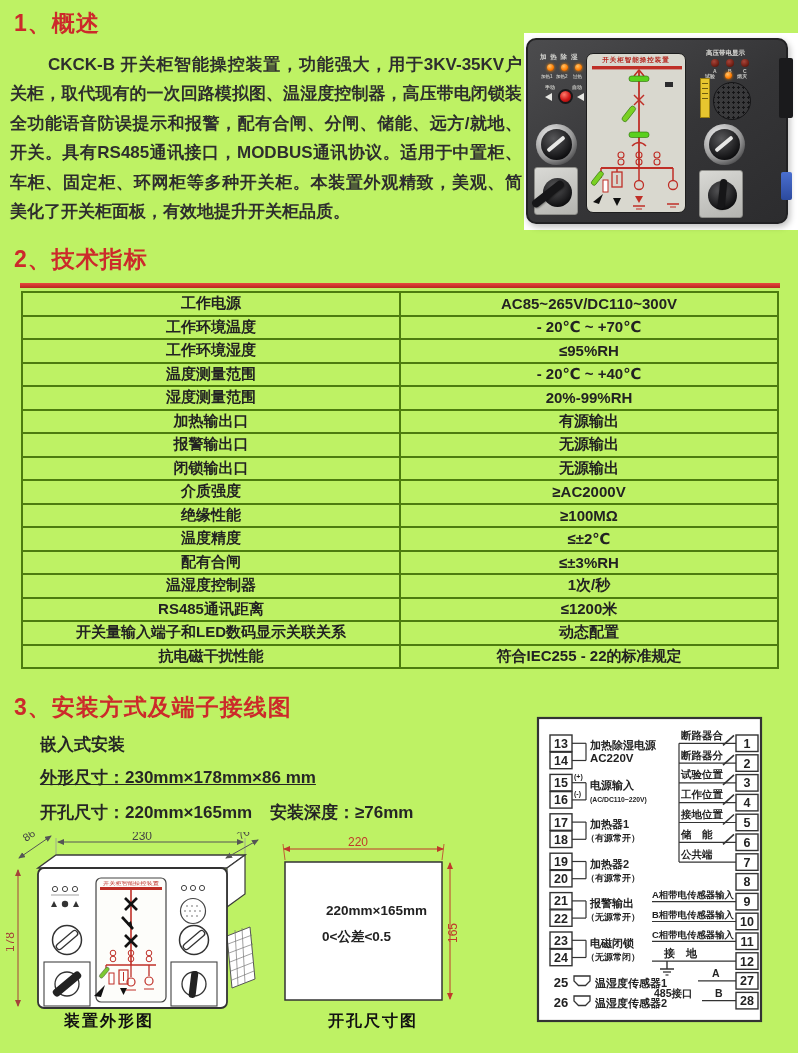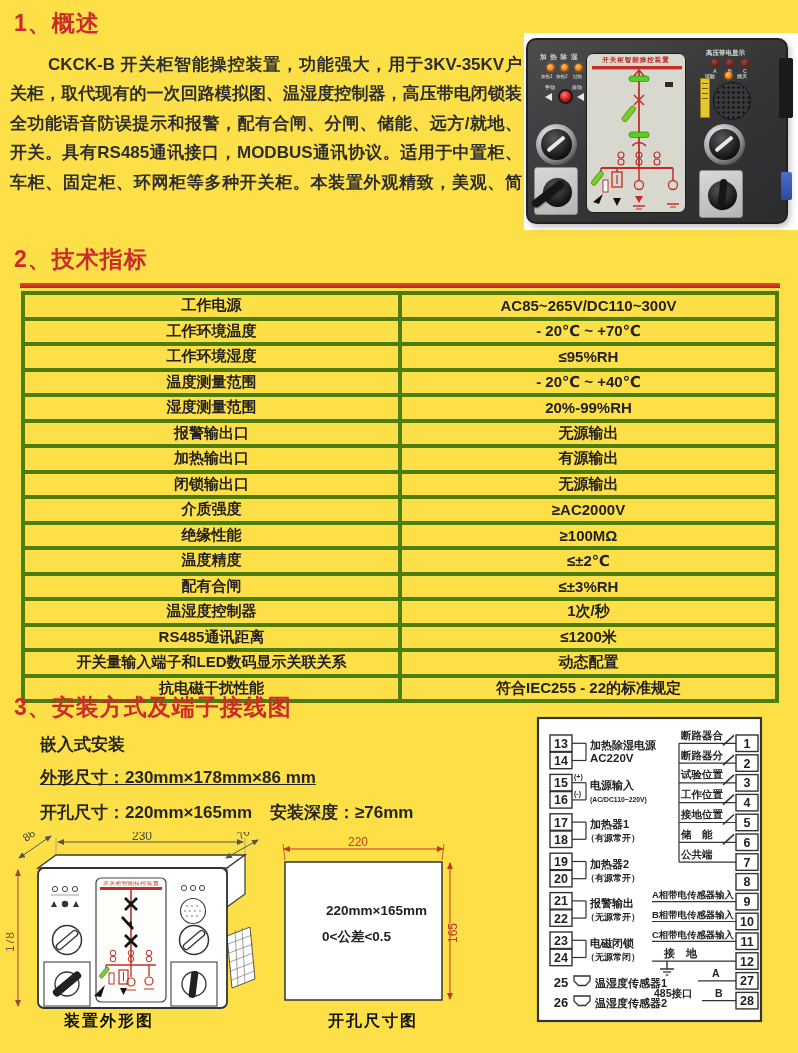--- a/index.html
+++ b/index.html
@@ -4,7 +4,7 @@
 <style>
   html,body{margin:0;padding:0;background:#ffffff;}
   body{font-family:"Liberation Sans","DejaVu Sans",sans-serif;}
-  .page{position:relative;width:798px;height:1053px;background:#fde047;overflow:hidden;}
+  .page{position:relative;width:798px;height:1053px;background:#bef264;overflow:hidden;}
   .abs{position:absolute;}
   h1.sec{position:absolute;margin:0;font-size:23px;font-weight:700;color:#cc2a2b;letter-spacing:1px;}
   

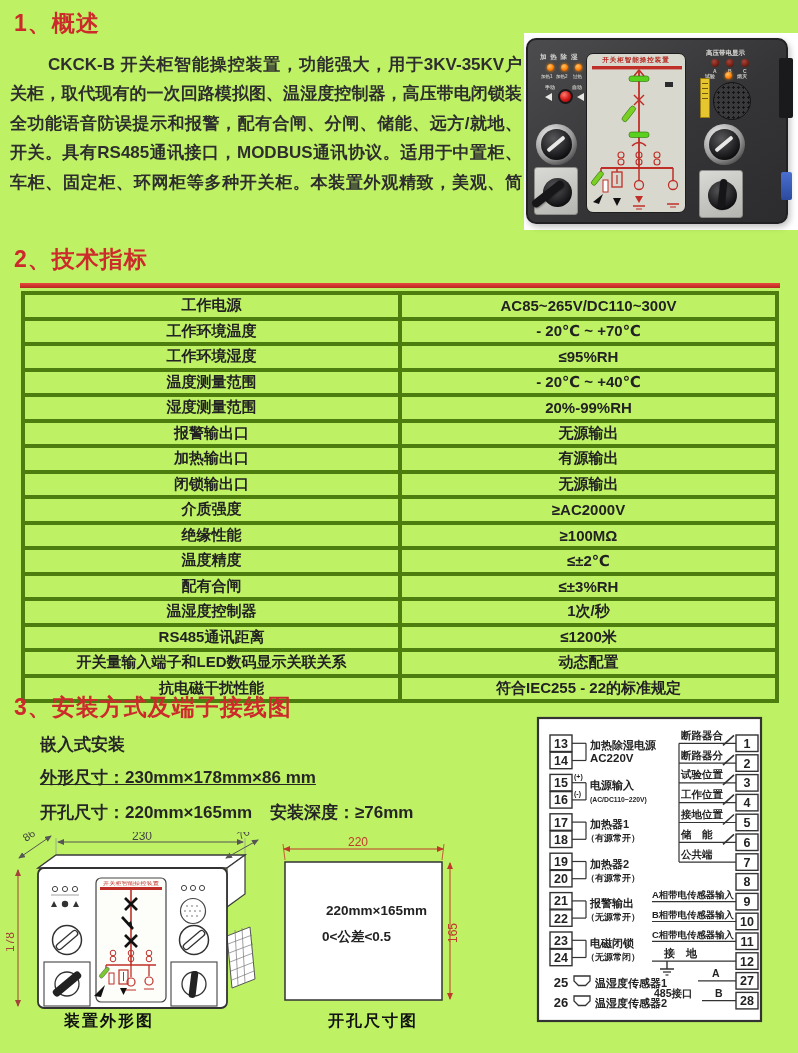--- a/index.html
+++ b/index.html
@@ -59,6 +59,7 @@
     <div class="ln jl">全功能语音防误提示和报警，配有合闸、分闸、储能、远方/就地、照明</div>
     <div class="ln jl">开关。具有RS485通讯接口，MODBUS通讯协议。适用于中置柜、手</div>
     <div class="ln jl">车柜、固定柜、环网柜等多种开关柜。本装置外观精致，美观、简化、</div>
+    <div class="ln">美化了开关柜面板，有效地提升开关柜品质。</div>
   </div>
 
   <div class="photo">

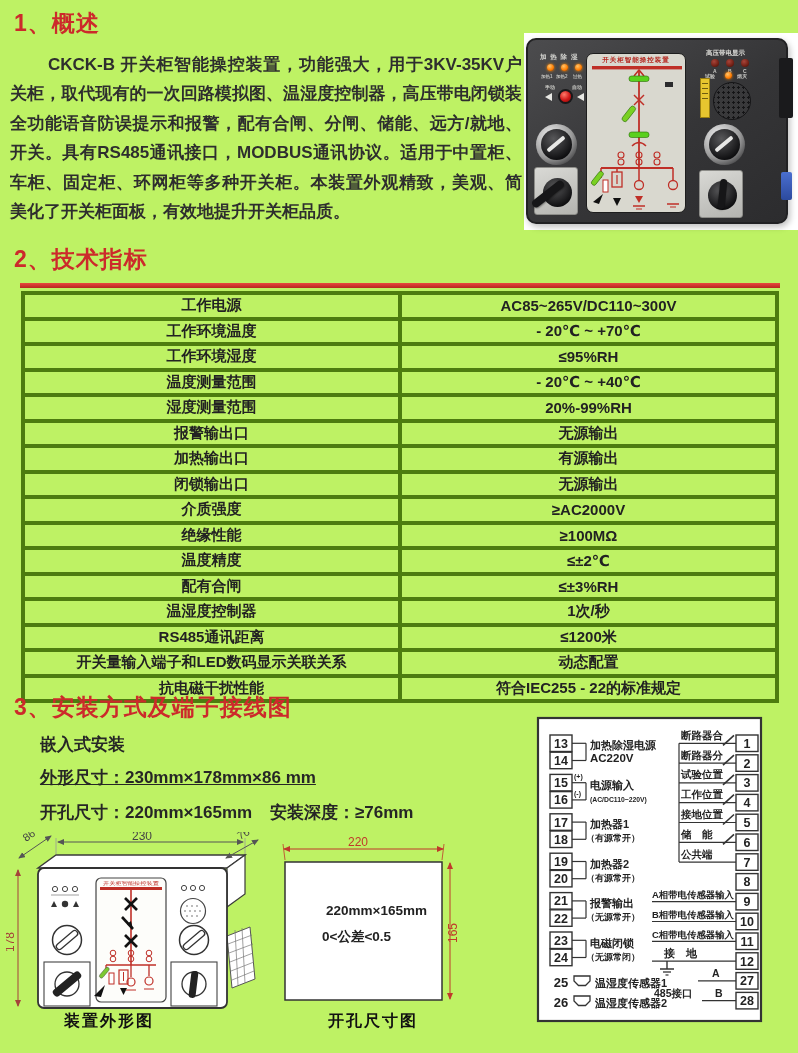--- a/index.html
+++ b/index.html
@@ -16,7 +16,7 @@
   .redrule{position:absolute;left:20px;top:283px;width:760px;height:5px;background:linear-gradient(#e84a3d,#b7271f);}
   
   table.spec{position:absolute;left:21px;top:291px;width:758px;border-collapse:collapse;table-layout:fixed;border:2px solid #4c4c4c;}
-  table.spec td{border:4px solid #4d7c0f;height:21.5px;text-align:center;font-size:15px;font-weight:700;color:#222;padding:0 4px;overflow:hidden;white-space:nowrap;}
+  table.spec td{border:2px solid #4d7c0f;height:21.5px;text-align:center;font-size:15px;font-weight:700;color:#222;padding:0 4px;overflow:hidden;white-space:nowrap;}
   
   .s3txt{position:absolute;font-size:17px;font-weight:700;color:#262626;white-space:nowrap;}
   .caption{position:absolute;font-size:16px;font-weight:700;color:#111;letter-spacing:2px;white-space:nowrap;}

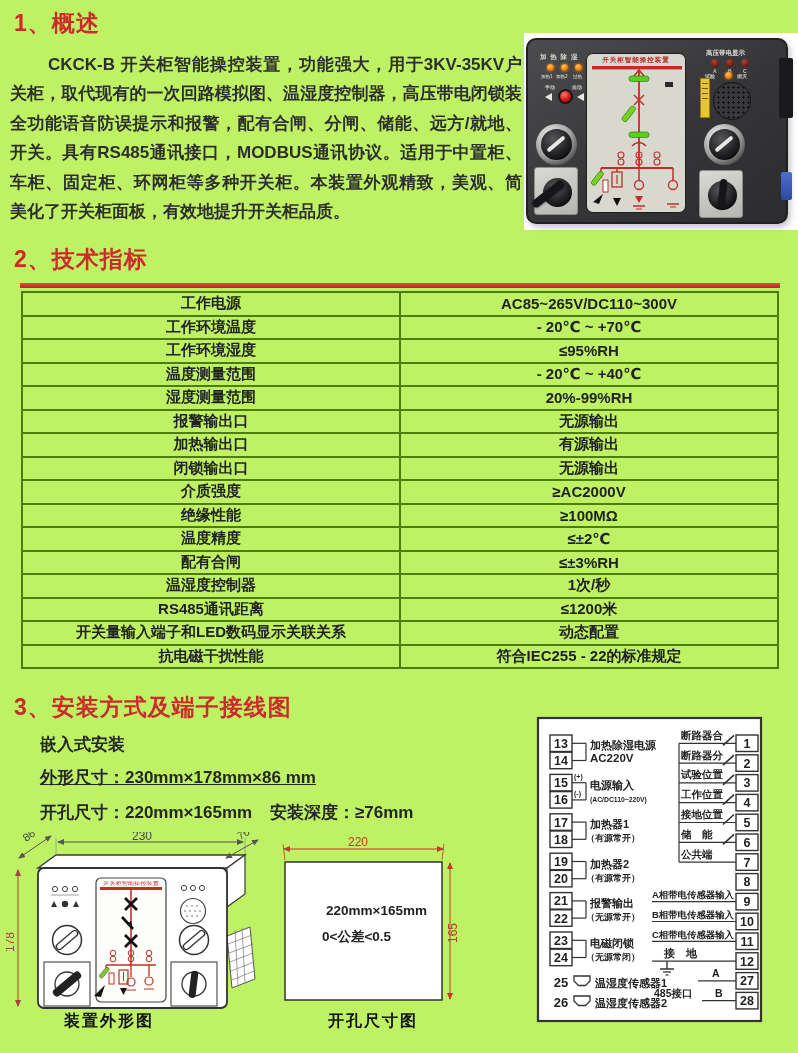--- a/index.html
+++ b/index.html
@@ -183,12 +183,12 @@
           <td>20%-99%RH</td>
         </tr>
     <tr>
+          <td>加热输出口</td>
+          <td>有源输出</td>
+        </tr>
+    <tr>
           <td>报警输出口</td>
           <td>无源输出</td>
-        </tr>
-    <tr>
-          <td>加热输出口</td>
-          <td>有源输出</td>
         </tr>
     <tr>
           <td>闭锁输出口</td>

